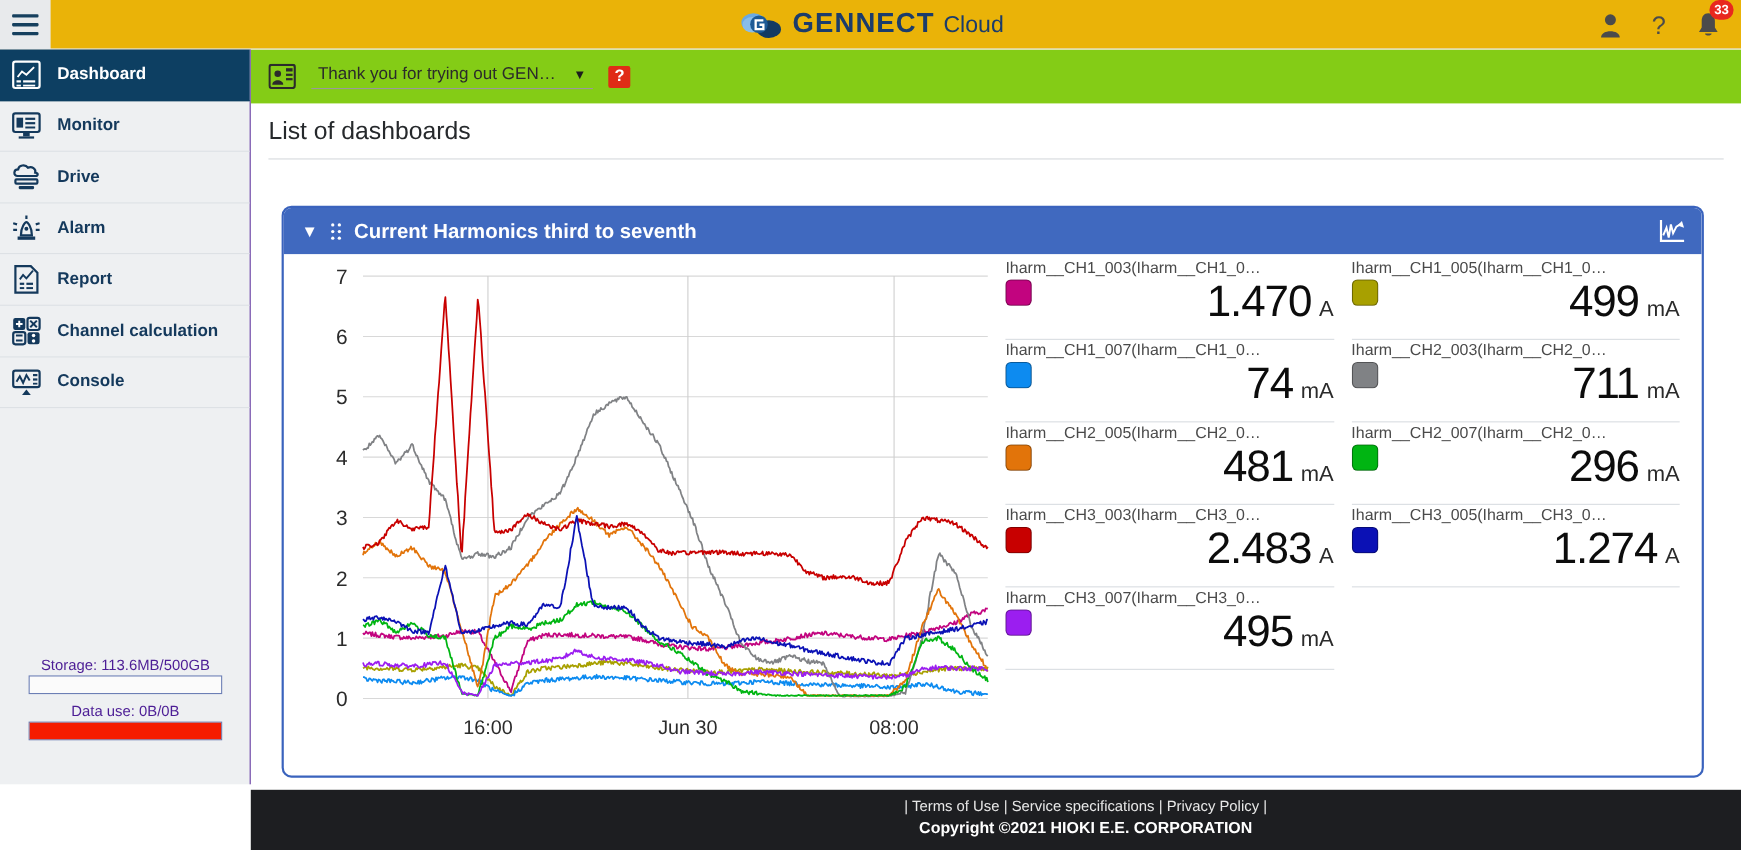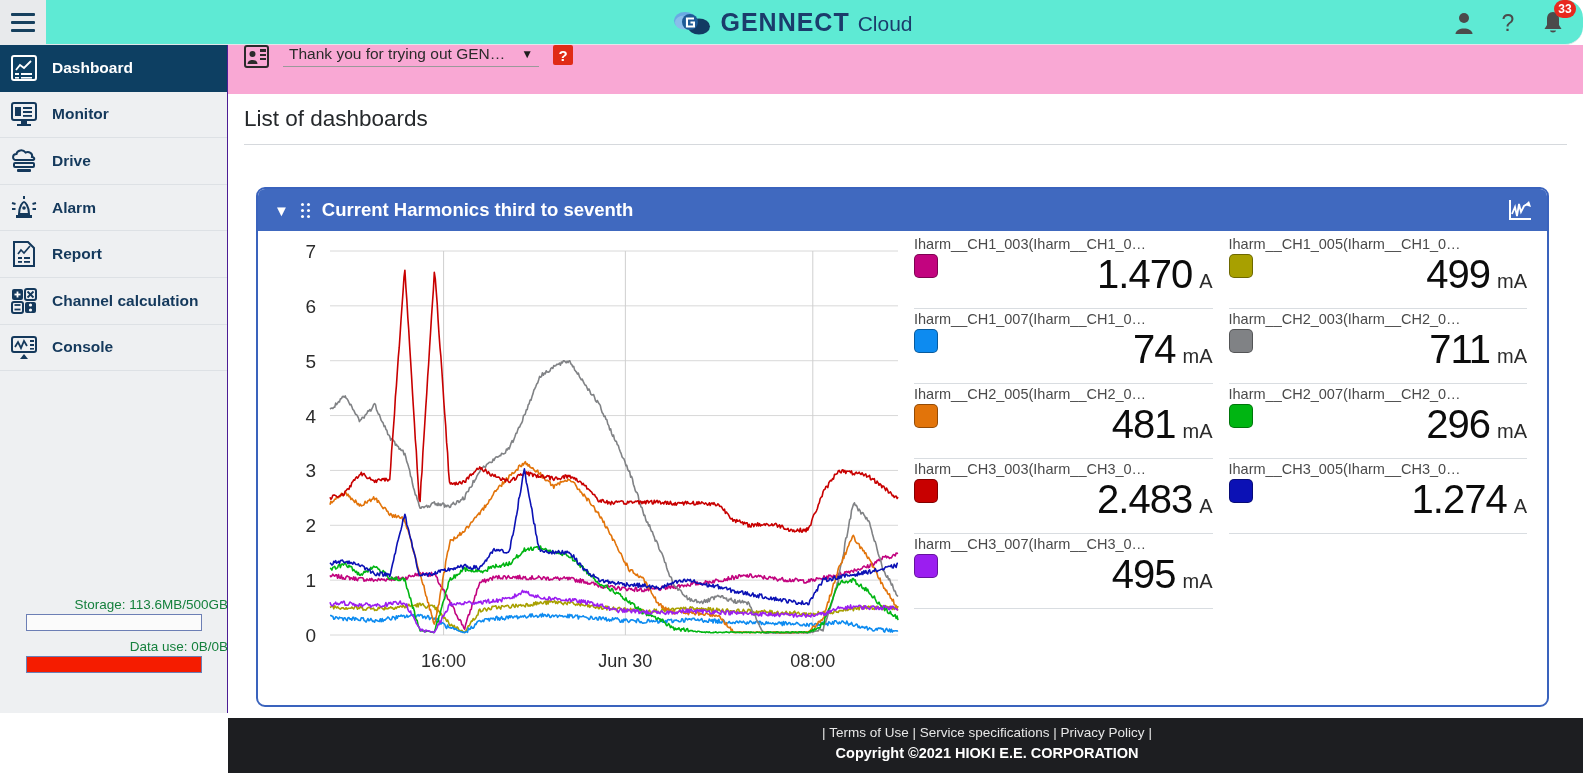--- a/index.html
+++ b/index.html
@@ -13,8 +13,8 @@
   
   .topbar {
     position: absolute; left: 0; top: 0; width: 1583px; height: 45px;
-    background: #5eead4; border-bottom: 1px solid #e3e6ea;
-    display: flex; align-items: center; border-radius: 18px;
+    background: #eab308; border-bottom: 1px solid #e3e6ea;
+    display: flex; align-items: center;
   }
   .hamburger {
     width: 46px; height: 45px; background: #e8eaec;

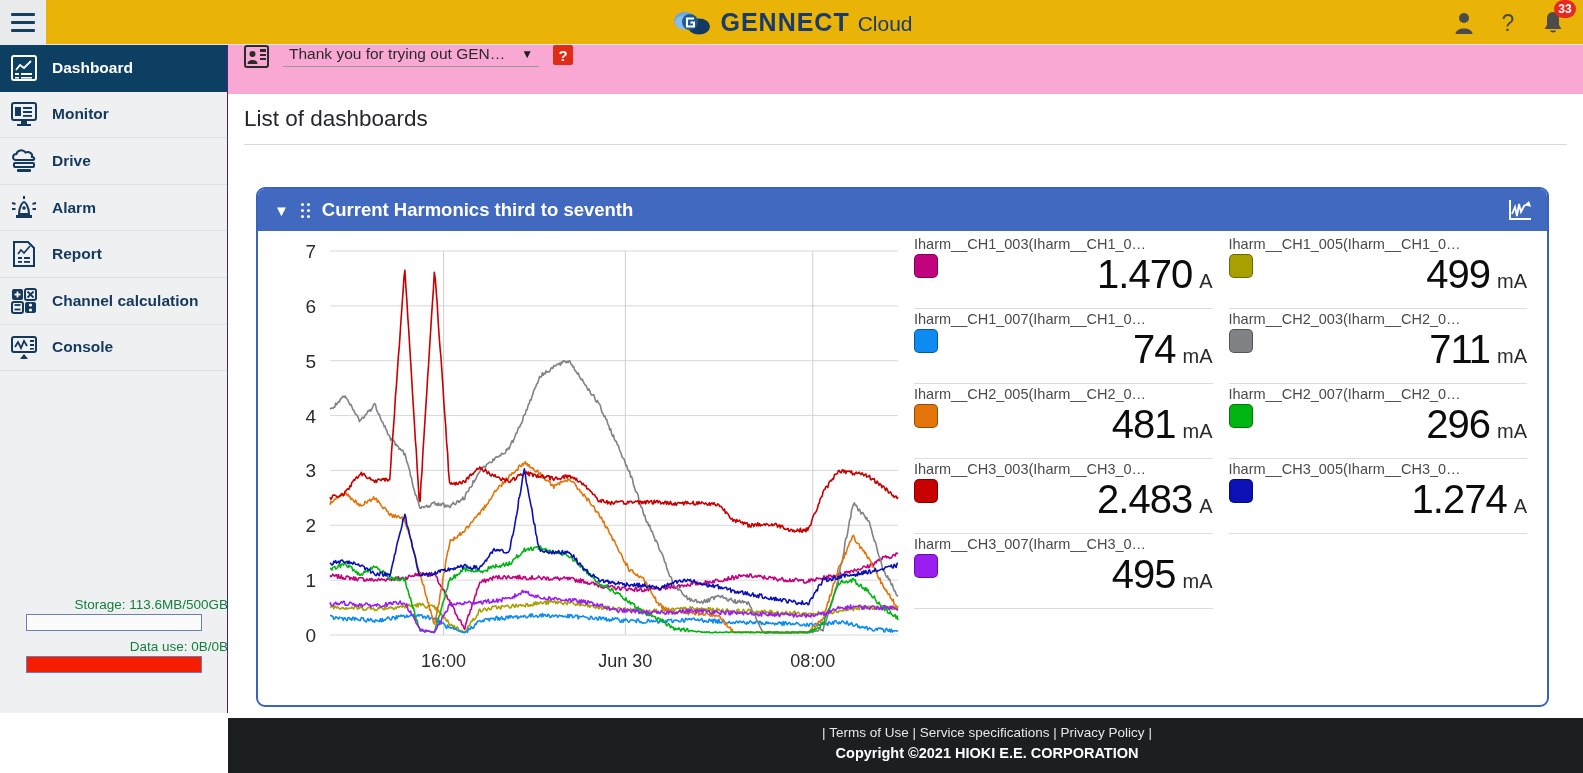--- a/index.html
+++ b/index.html
@@ -76,7 +76,7 @@
     width: 1355px; height: 673px; background: #ffffff; overflow: hidden;
   }
   .subbar {
-    height: 49px; background: #f9a8d4; display: flex; align-items: flex-start;
+    height: 49px; background: #84cc16; display: flex; align-items: center;
     padding-left: 16px; gap: 14px;
   }
   .subbar-ico { width: 25px; height: 23px; display: block; }

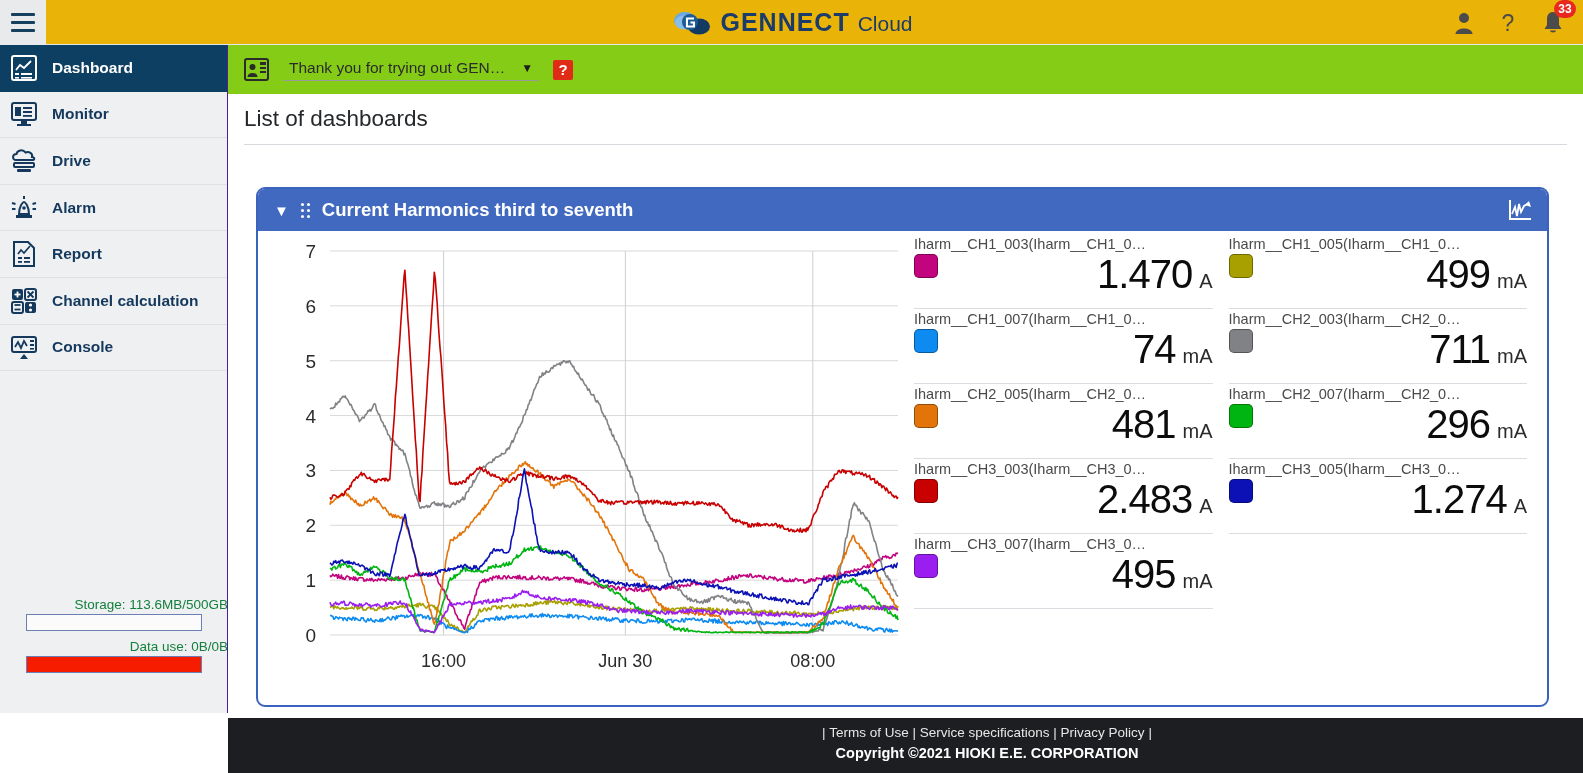--- a/index.html
+++ b/index.html
@@ -63,7 +63,7 @@
     padding-left: 10px; margin-bottom: 14px; cursor: pointer;
   }
   .lang-label { font-size: 16px; color: #1d1d1d; }
-  .meter-label { text-align: right; font-size: 13.5px; color: #15803d; margin-bottom: 2px; }
+  .meter-label { text-align: center; font-size: 13.5px; color: #4c1d95; margin-bottom: 2px; }
   .meter {
     width: 176px; height: 17px; margin: 0 auto 8px auto;
     border: 1px solid #6c7fb5; background: #fbfbfb;

